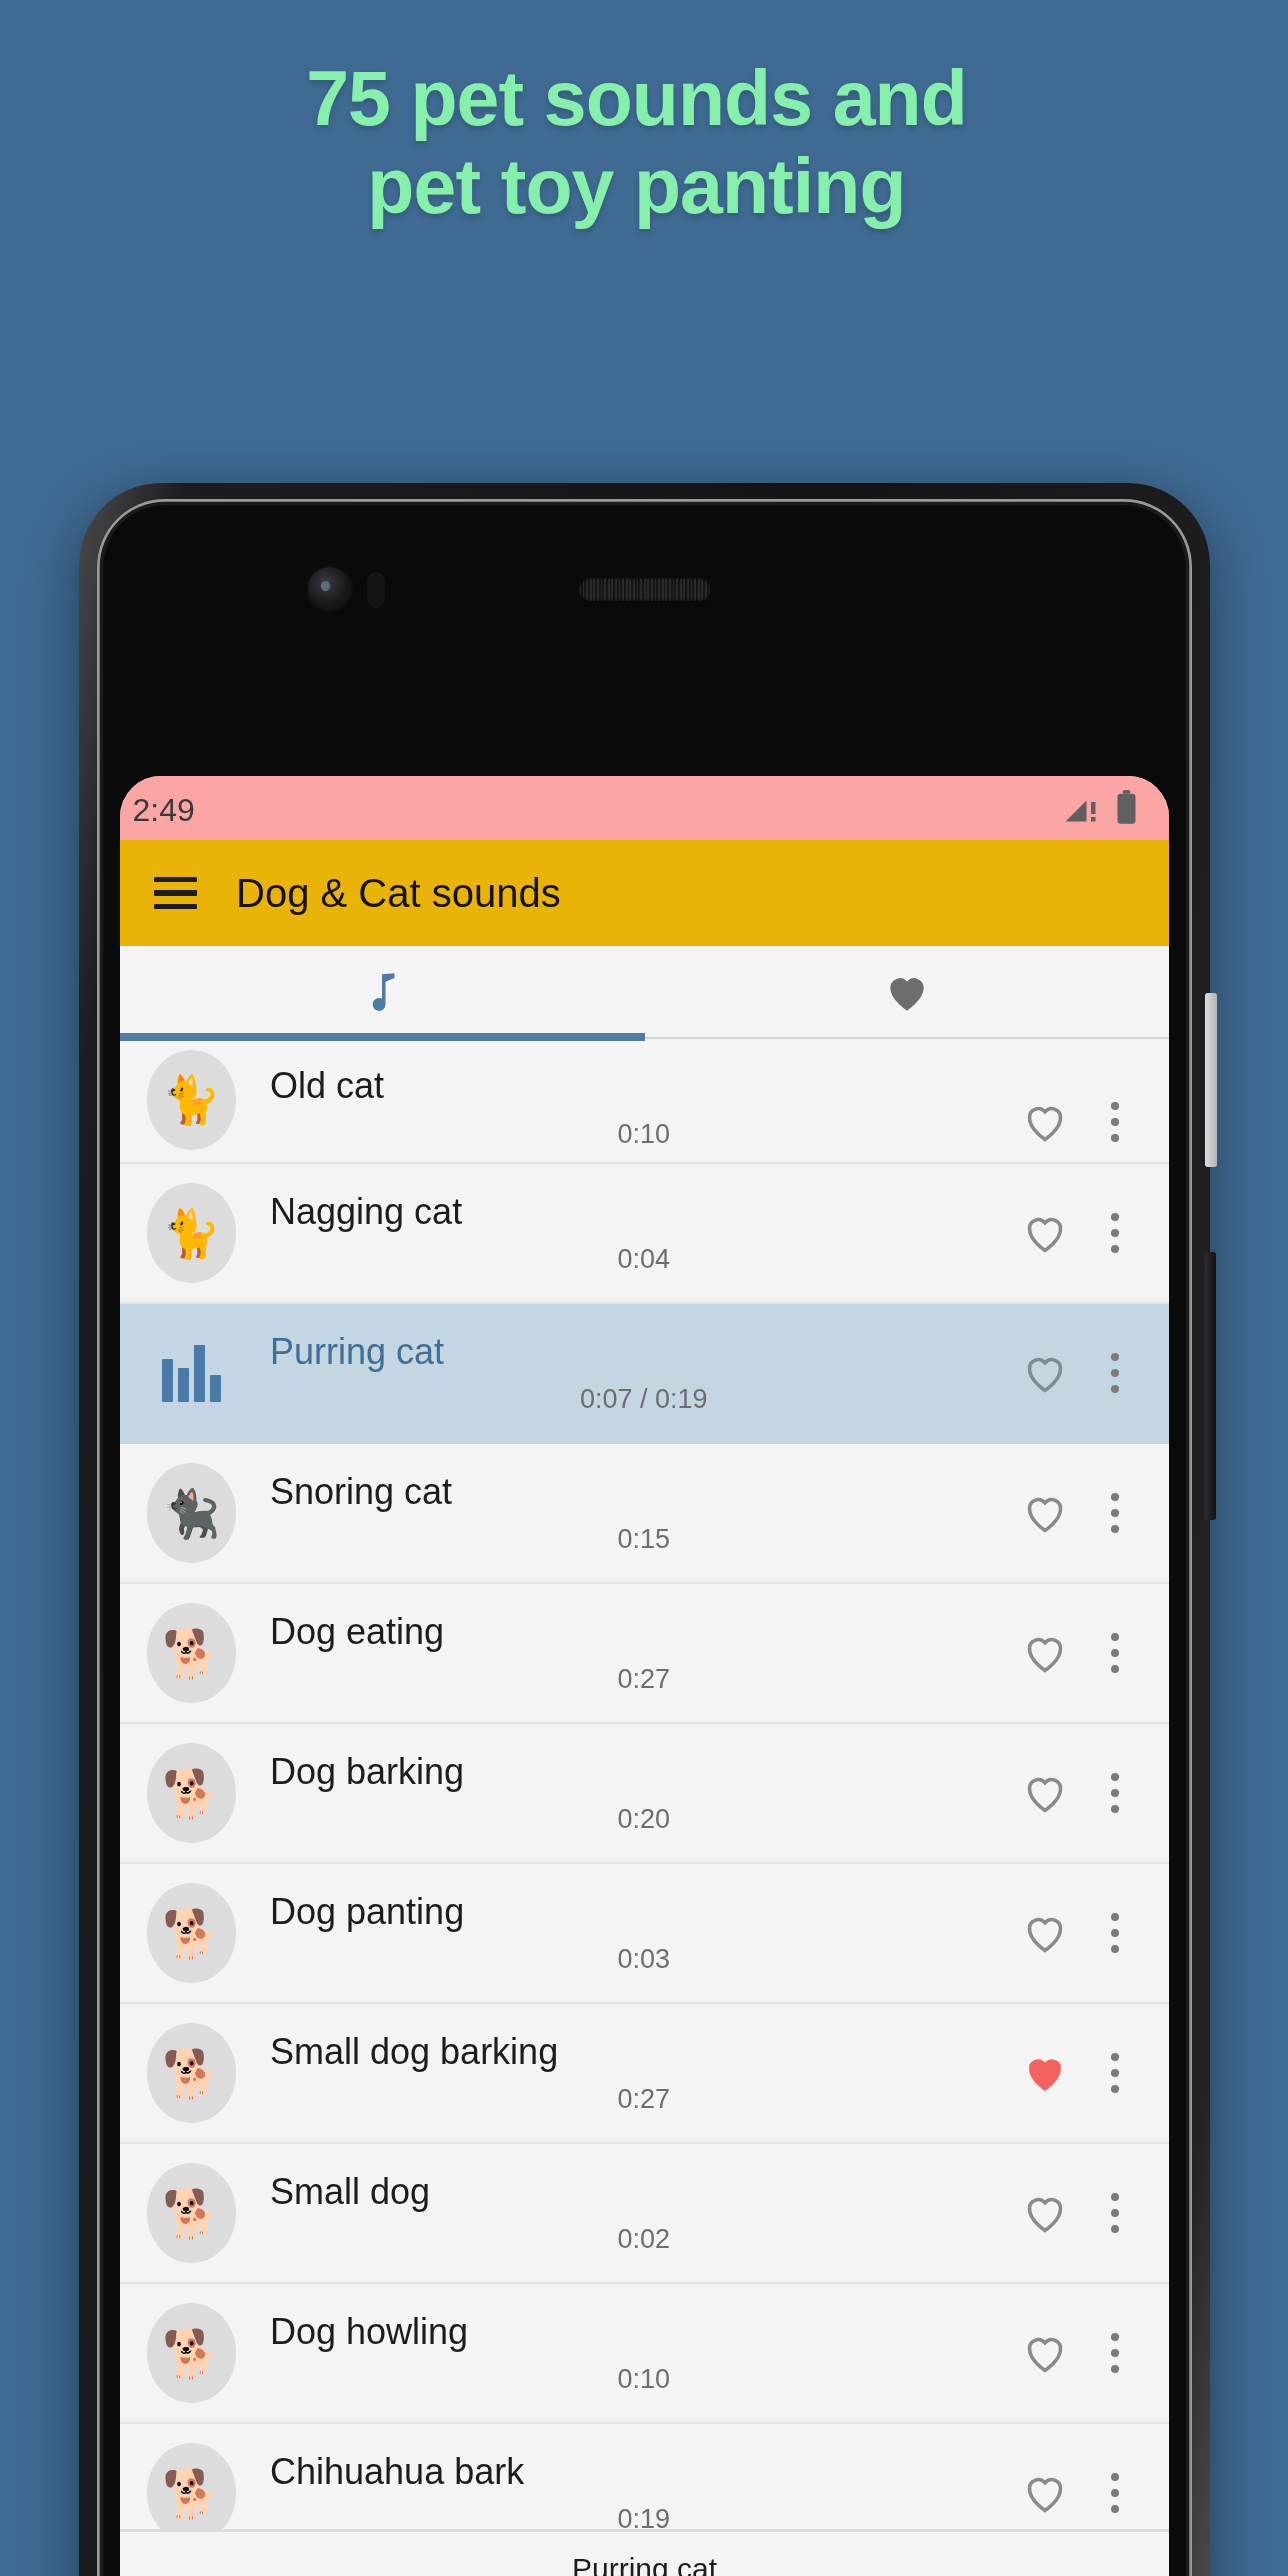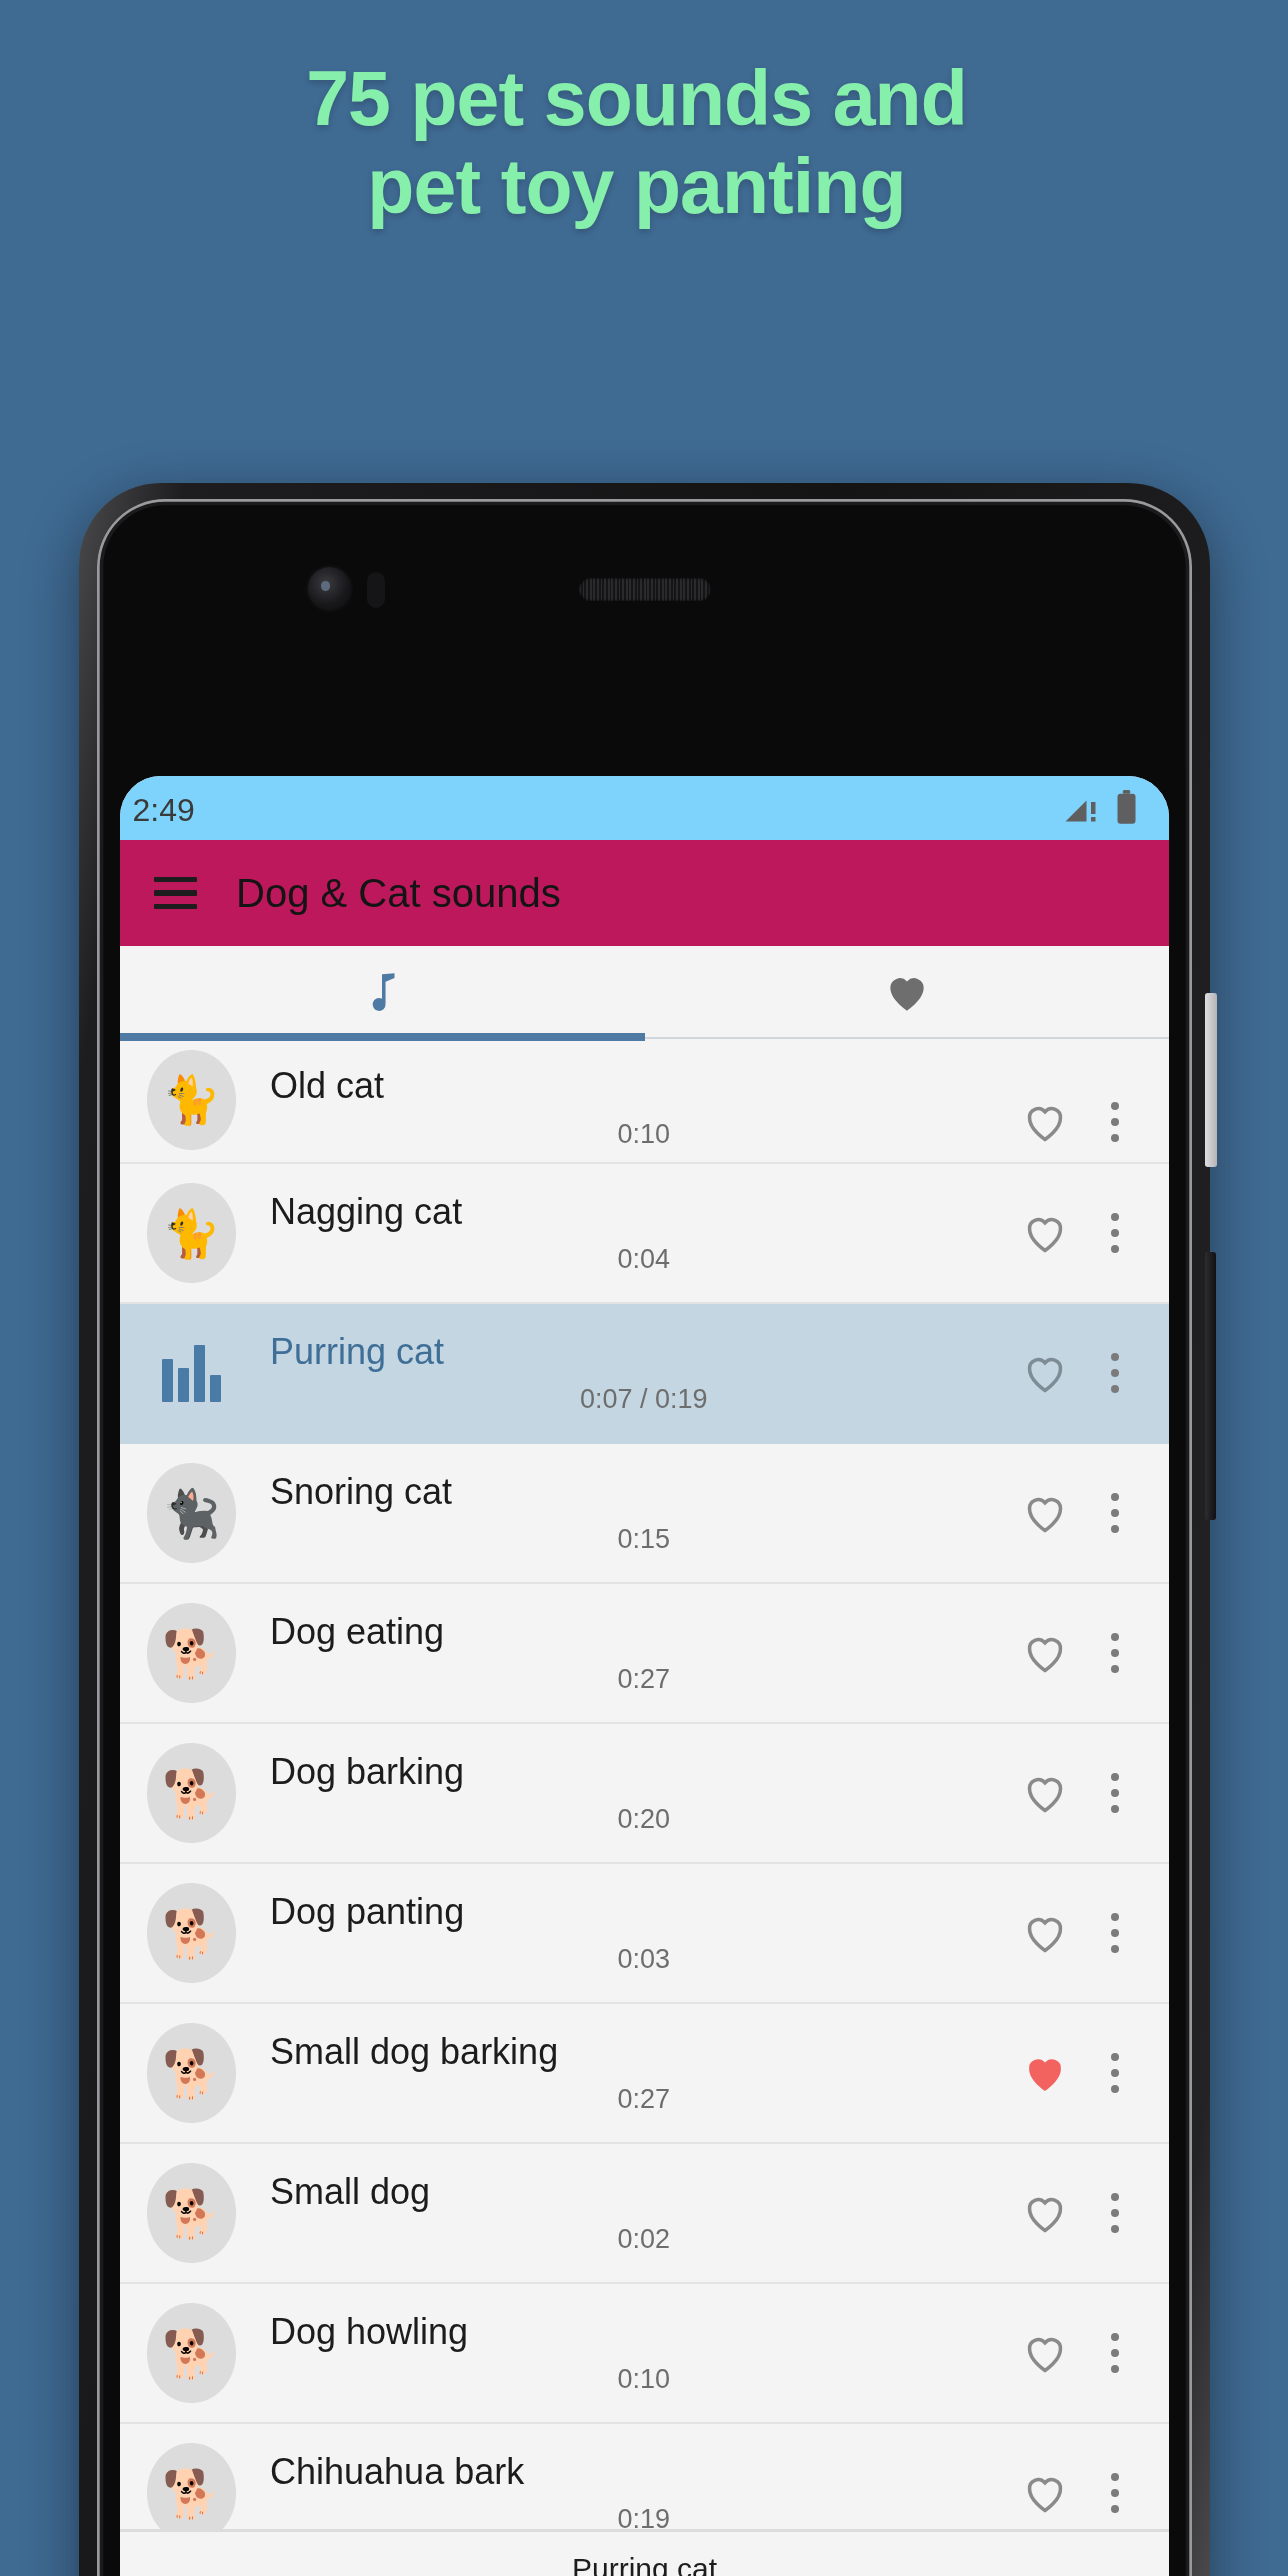--- a/index.html
+++ b/index.html
@@ -112,7 +112,7 @@
     align-items:center;
     justify-content:space-between;
     padding:0 30px 0 12.5px;
-    background:#7dd3fc;
+    background:#fca5a5;
     text-align:center;
   }
   .status-time {

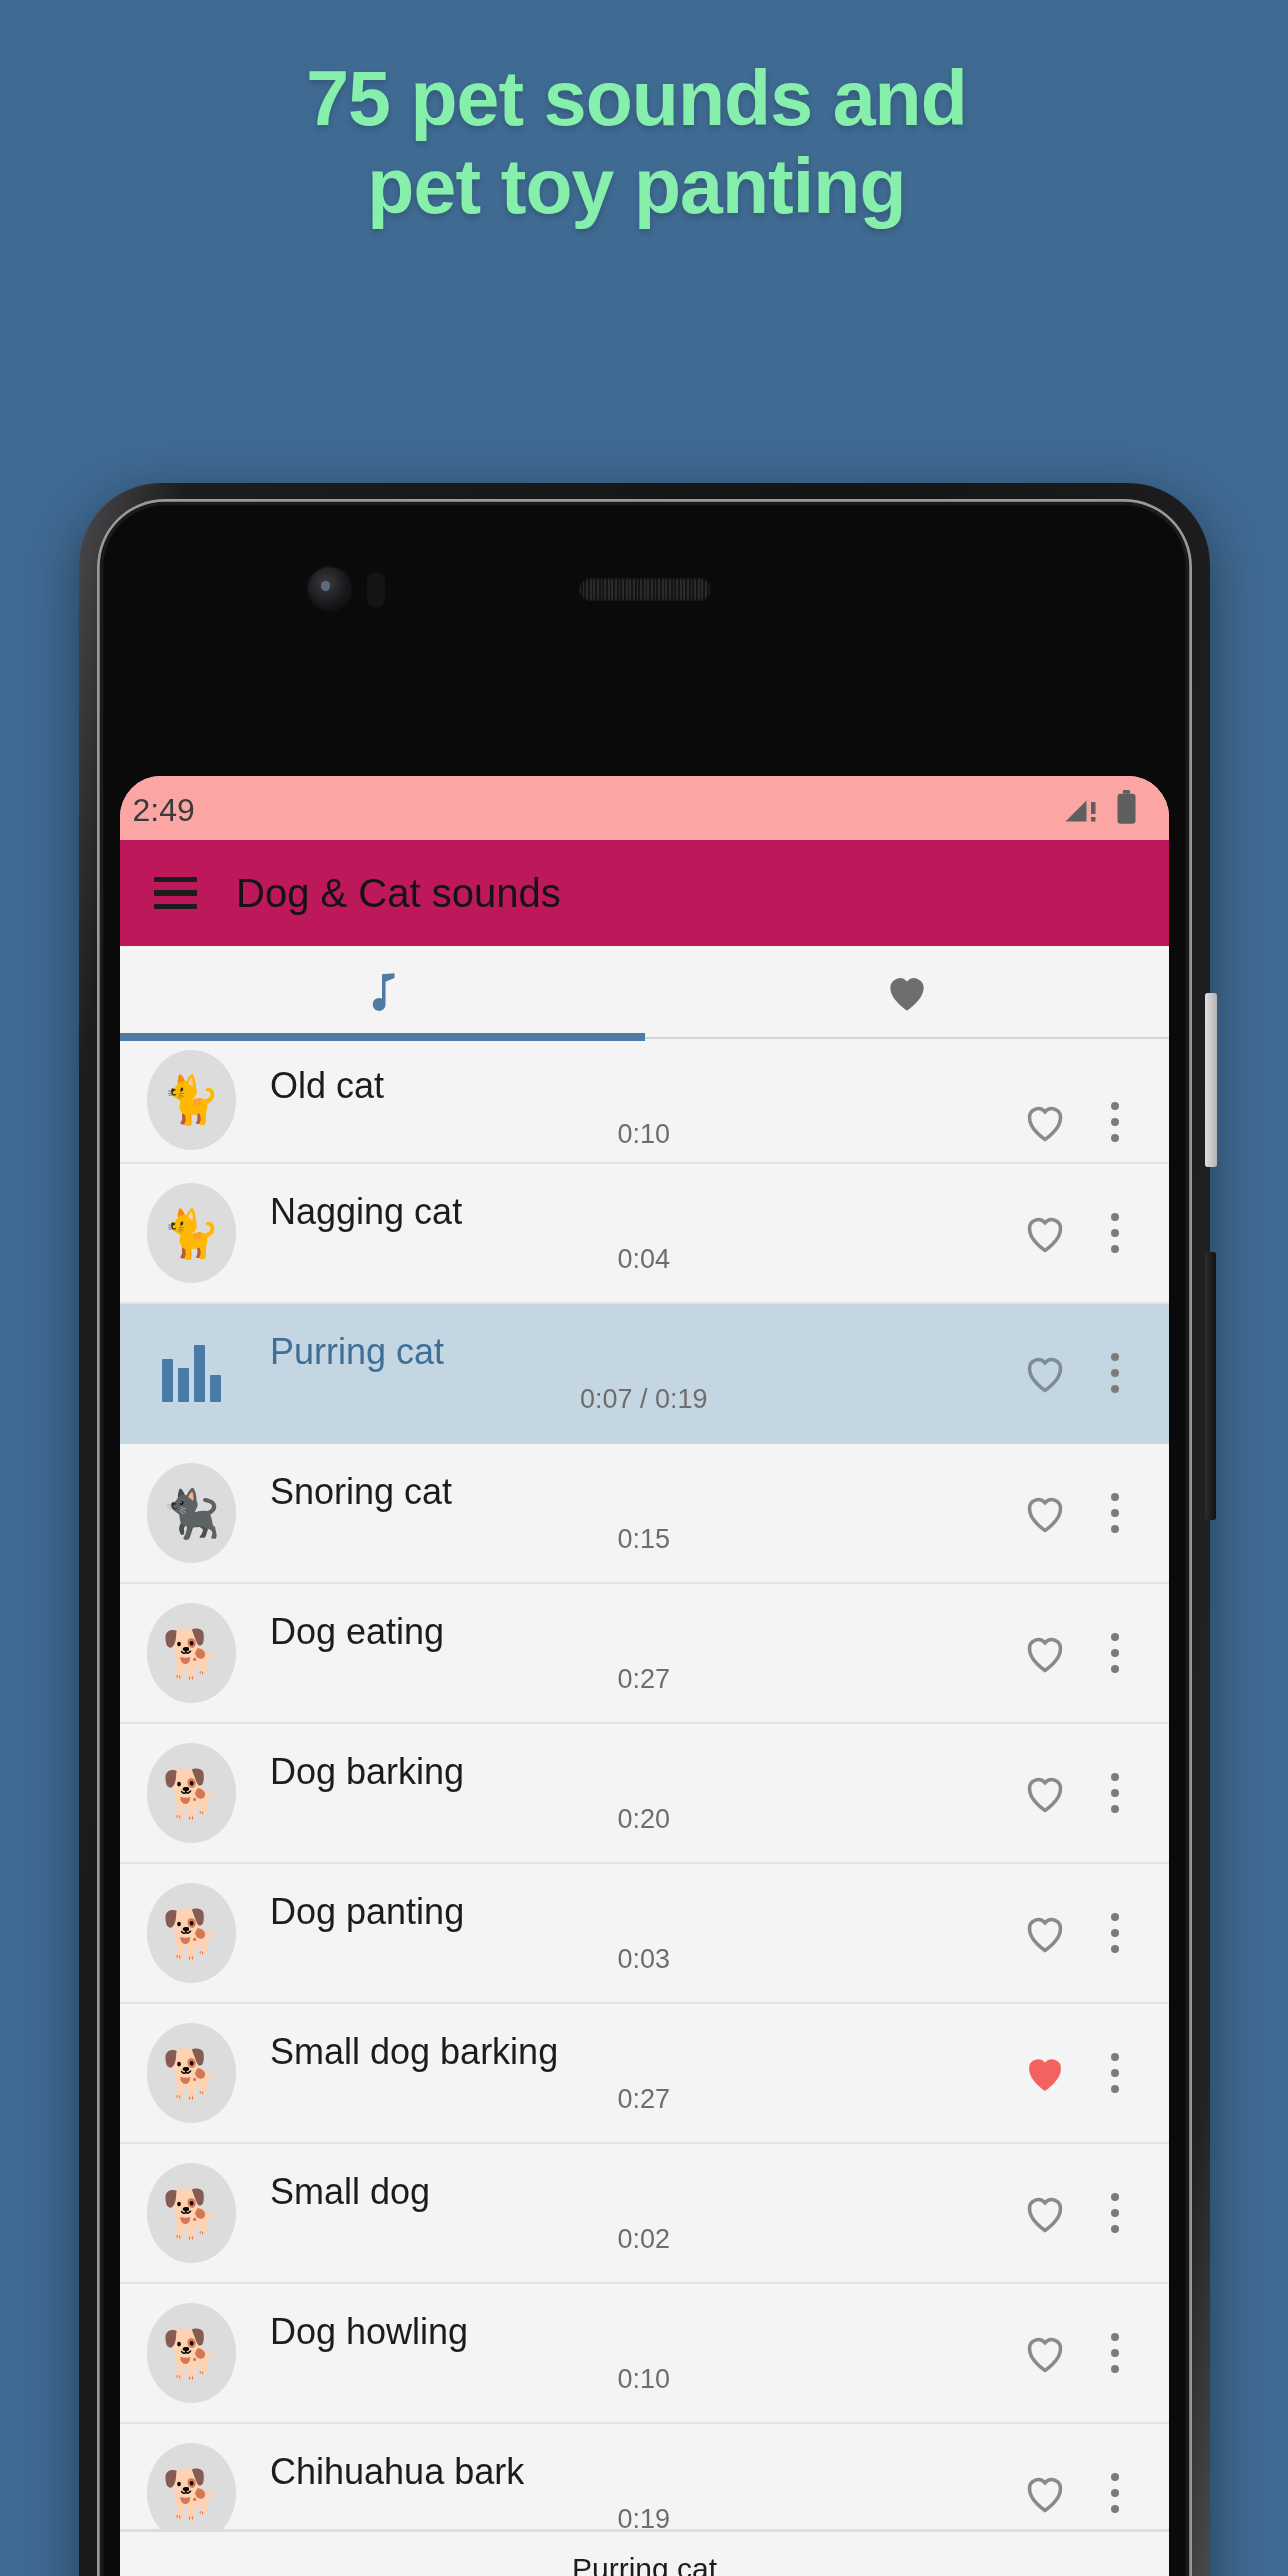--- a/index.html
+++ b/index.html
@@ -130,7 +130,7 @@
     align-items:center;
     gap:39px;
     padding:0 34px;
-    background:#be185d;
+    background:#eab308;
   }
   .hamburger { width:43px; height:32px; display:flex; flex-direction:column; justify-content:space-between; cursor:pointer; }
   .hamburger span { display:block; height:5.4px; background:#1d1d1d; border-radius:0.9px; }

